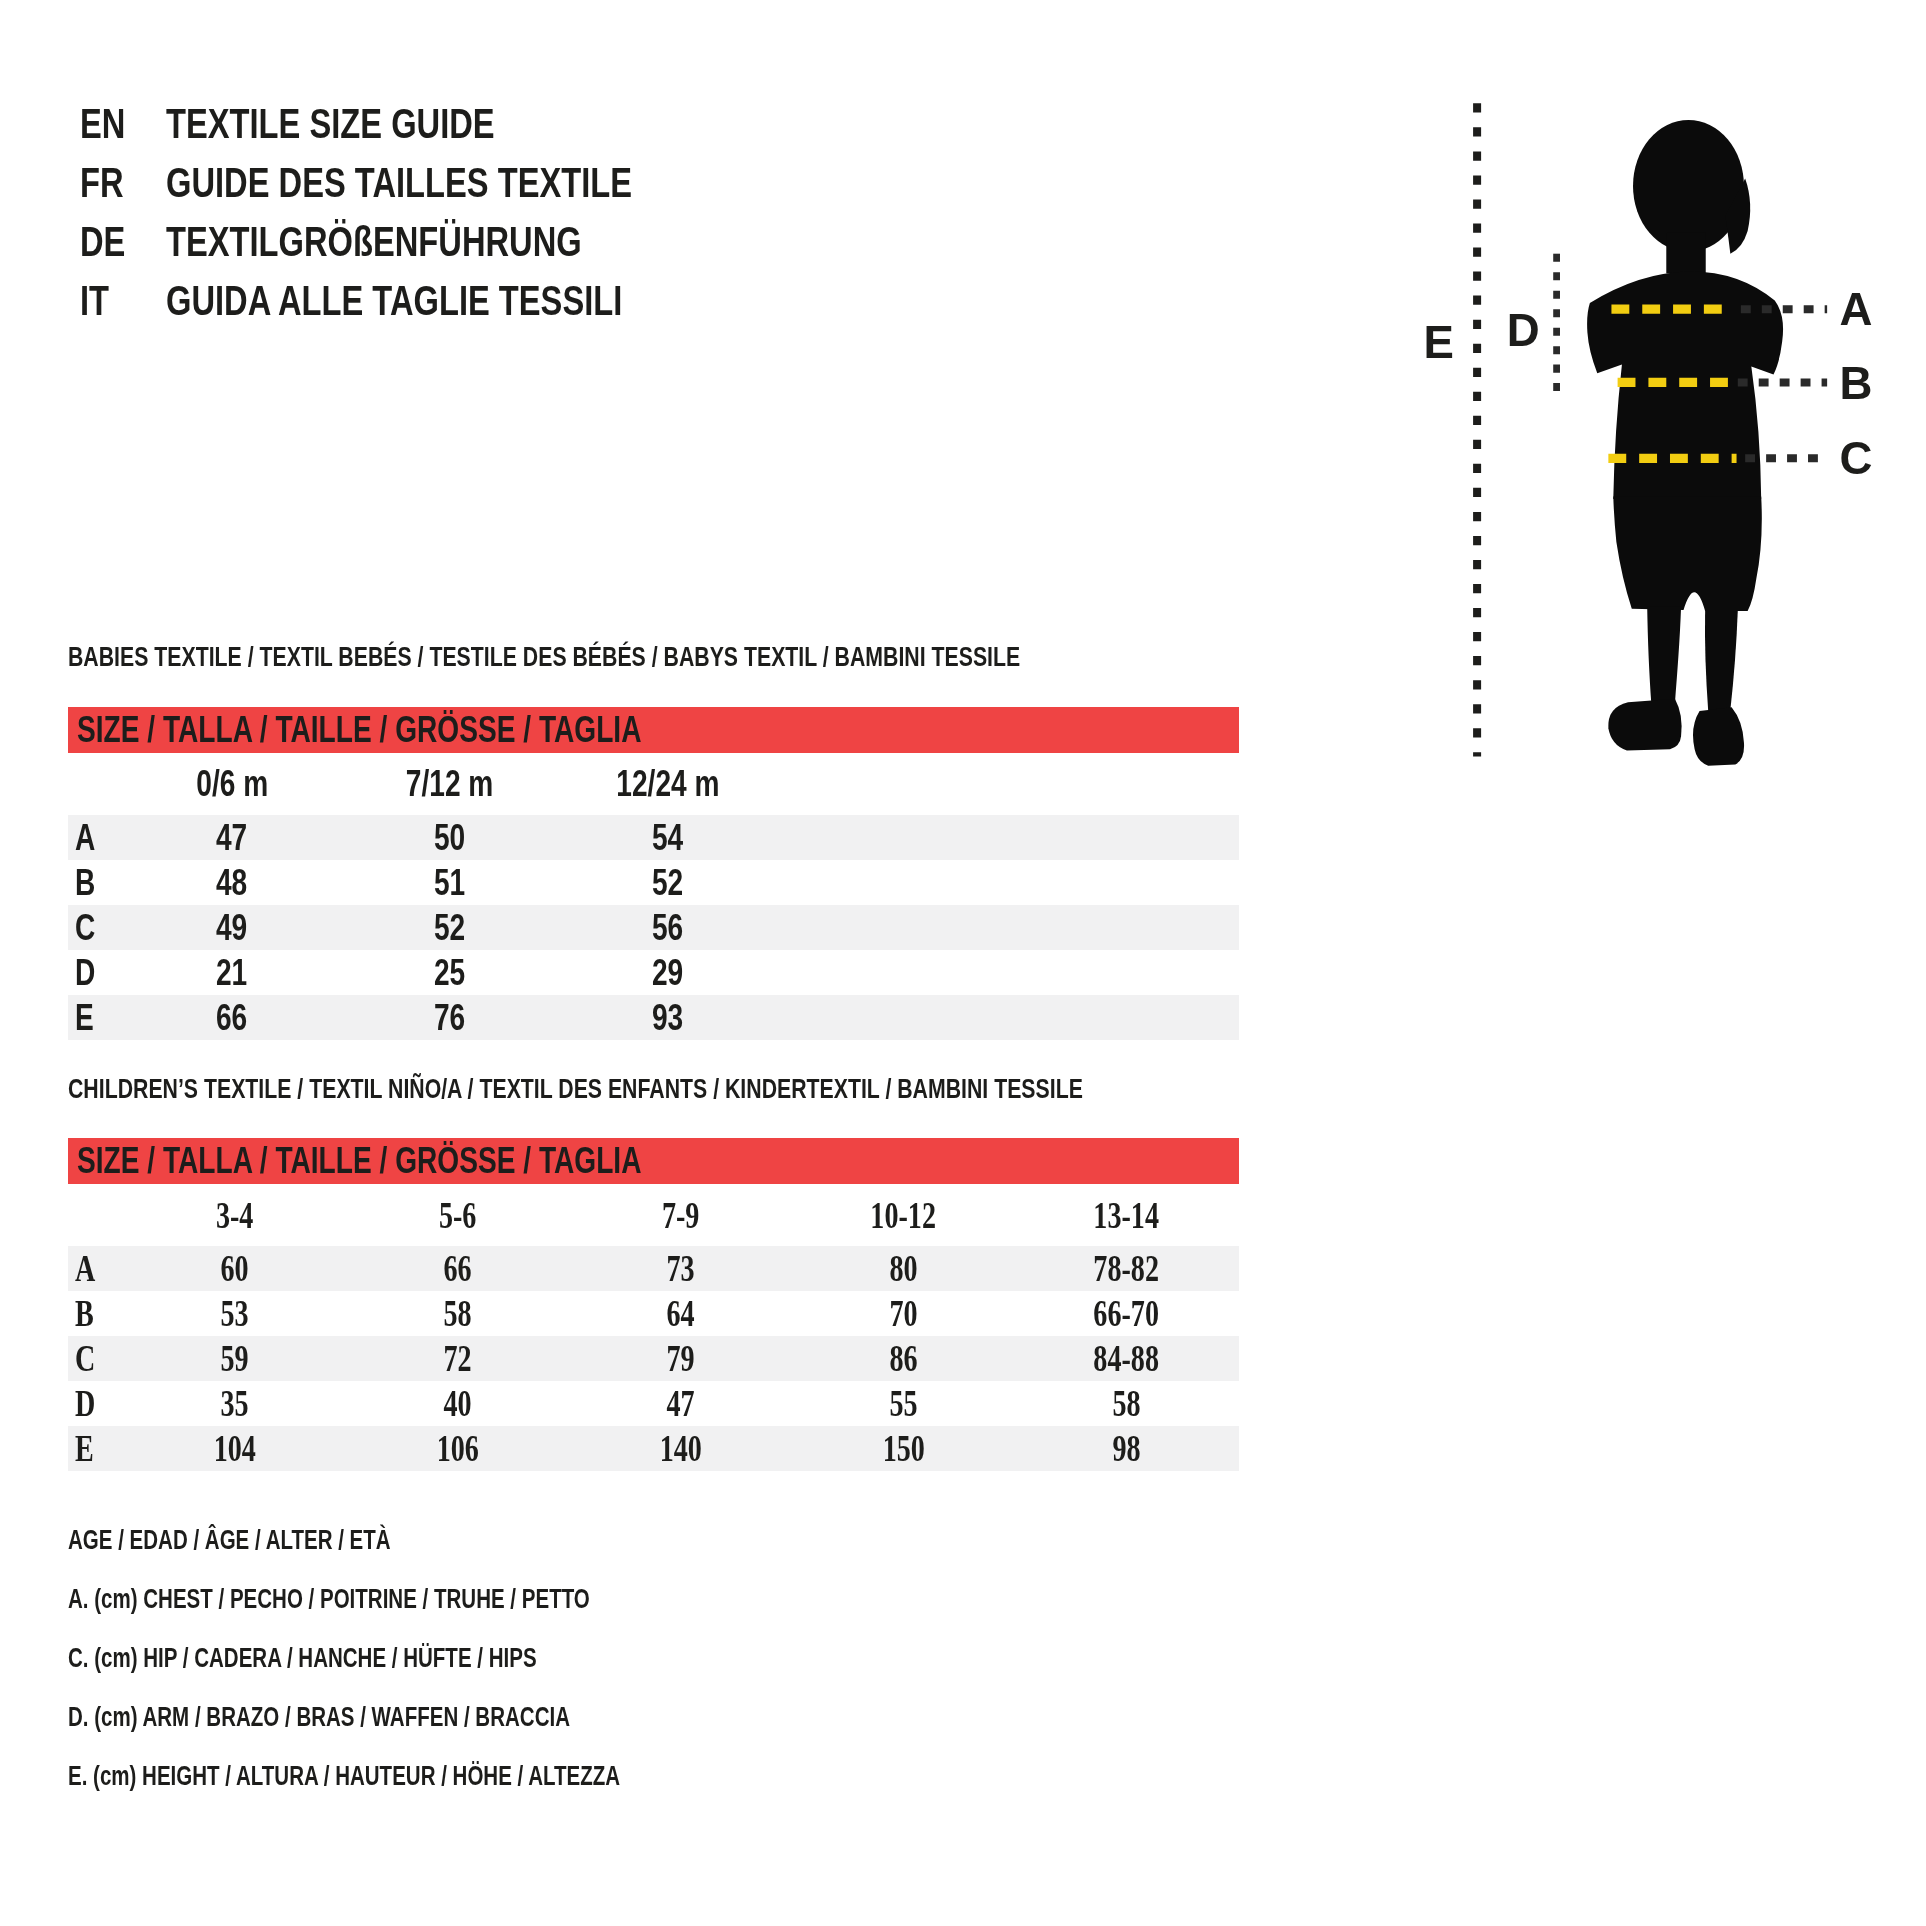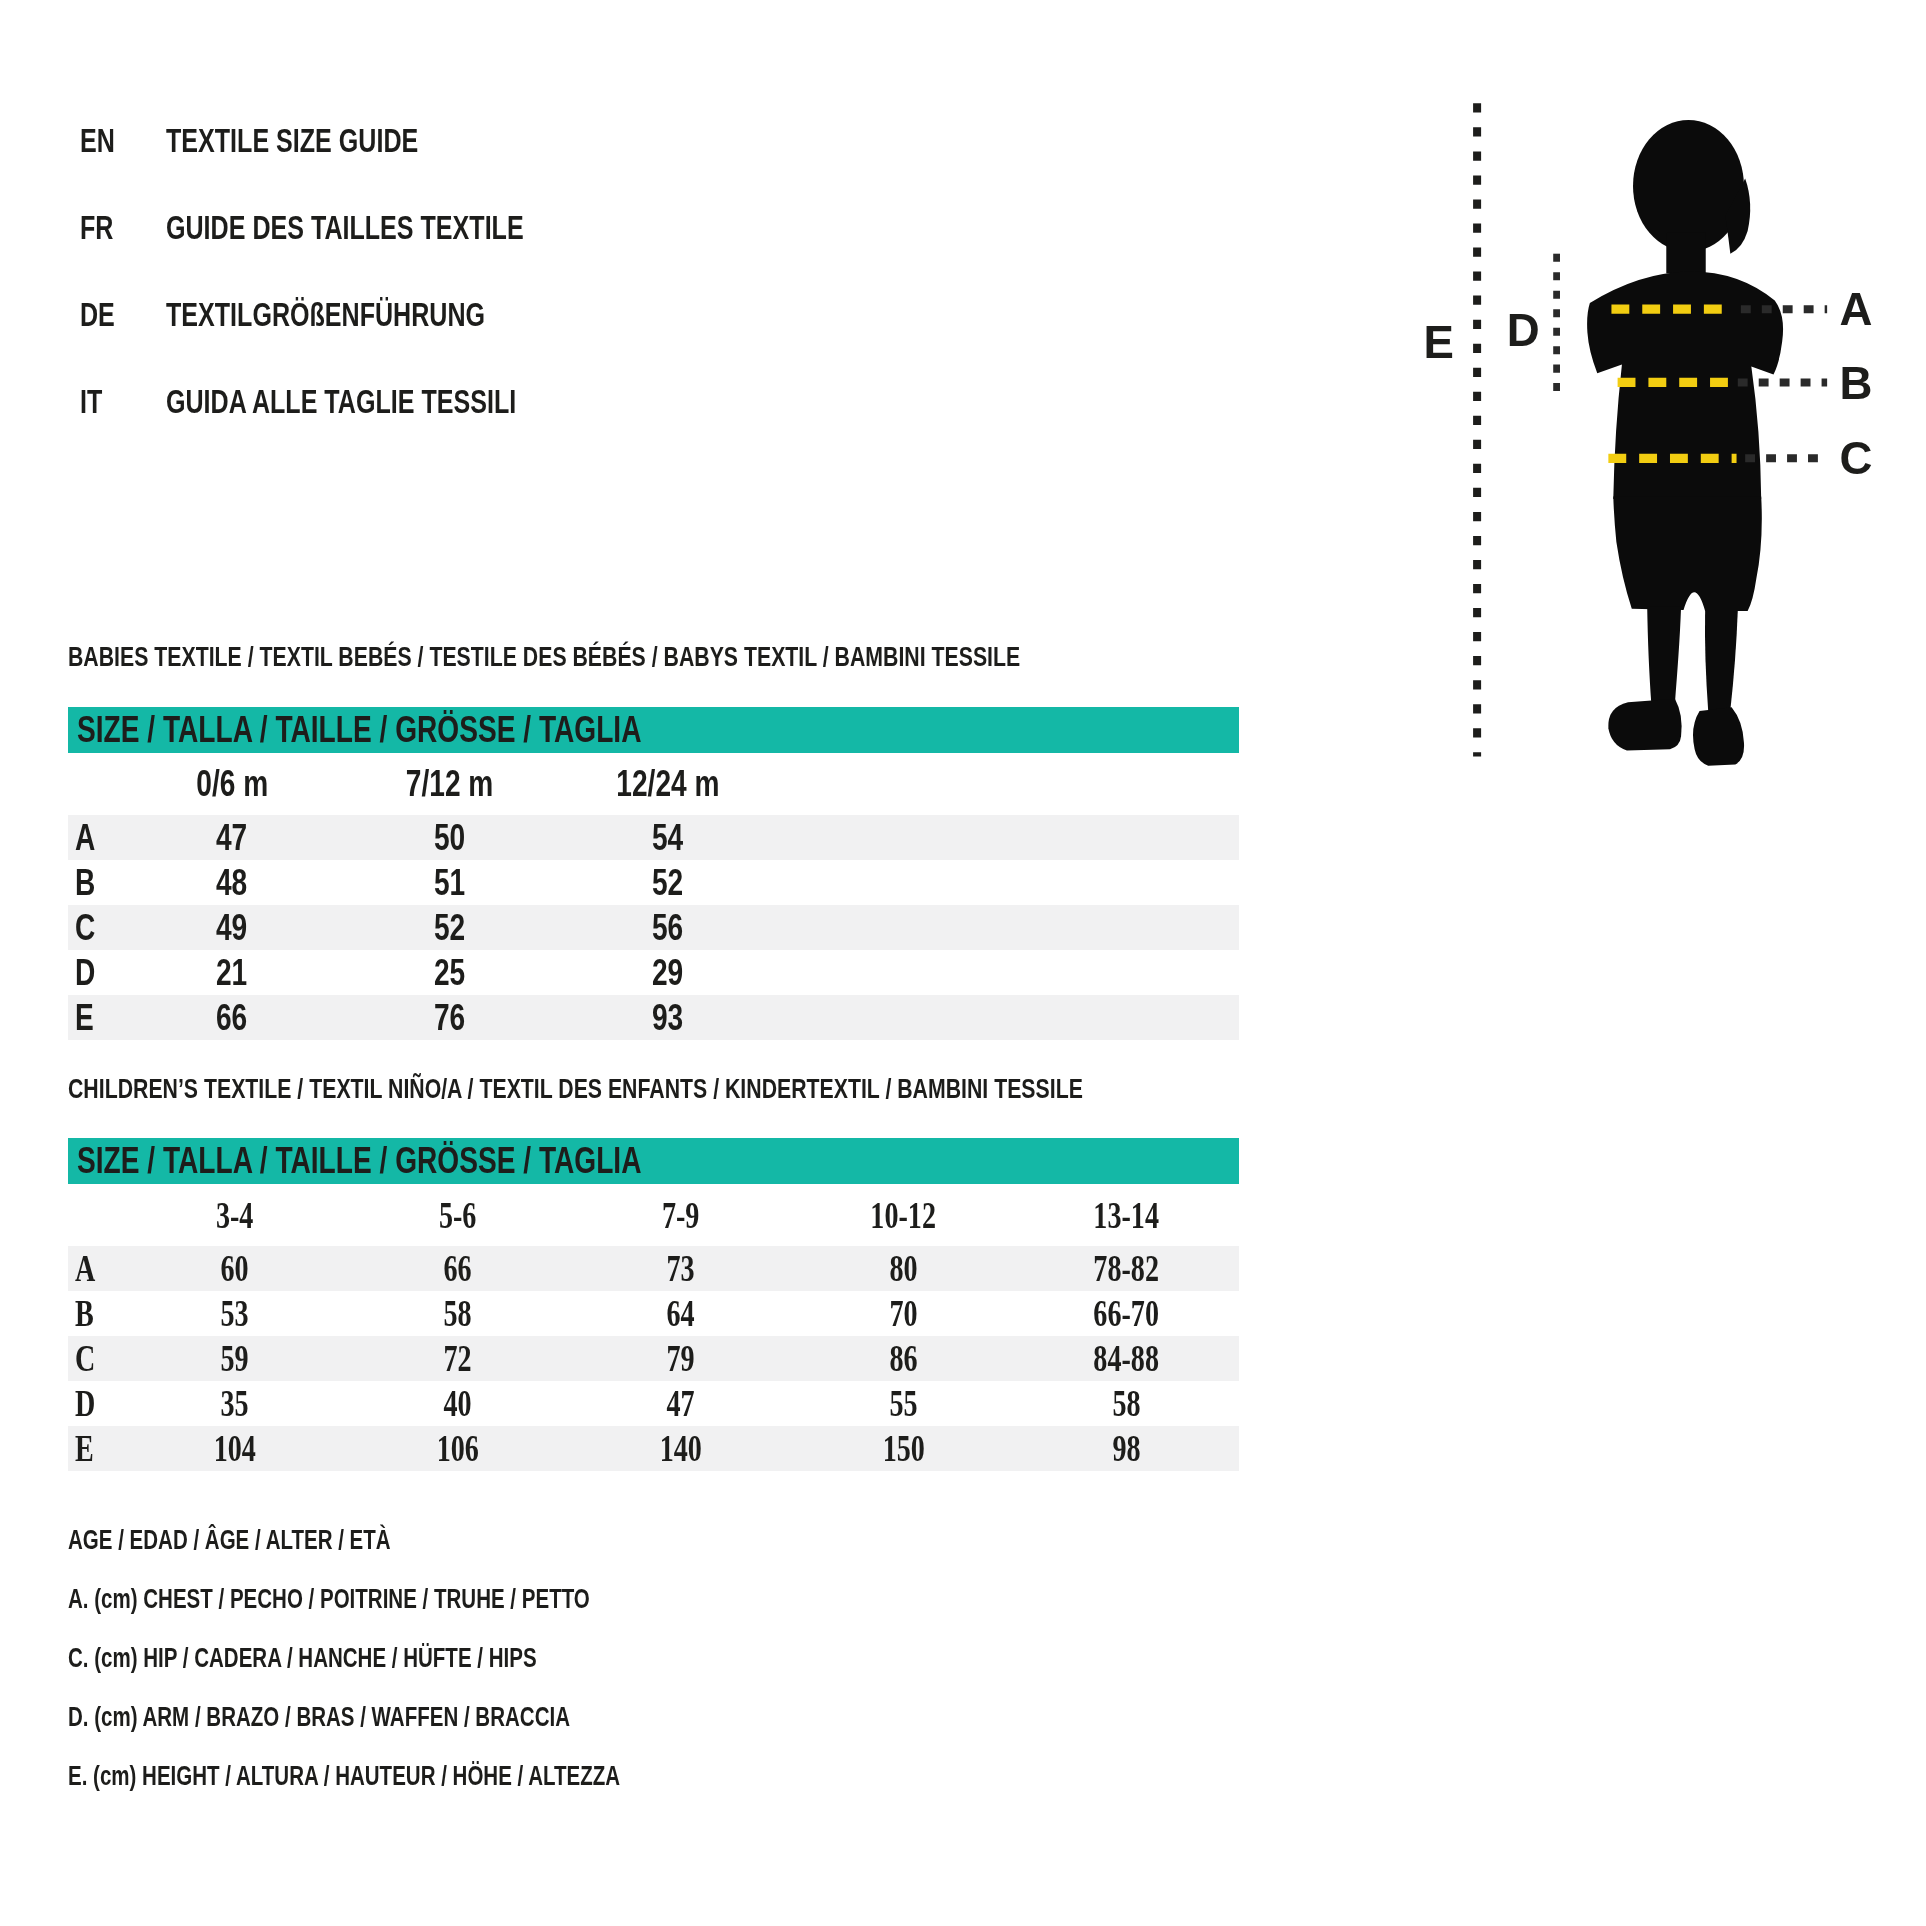--- a/index.html
+++ b/index.html
@@ -11,7 +11,7 @@
 
   
   .lang-block { position:absolute; left:80px; top:94px; }
-  .lang-row   { display:flex; height:59px; align-items:flex-start; font-size:33px;margin-top:28px; }
+  .lang-row   { display:flex; height:59px; align-items:center; font-size:43px; }
   .lang-code  { width:86px; }
 
   

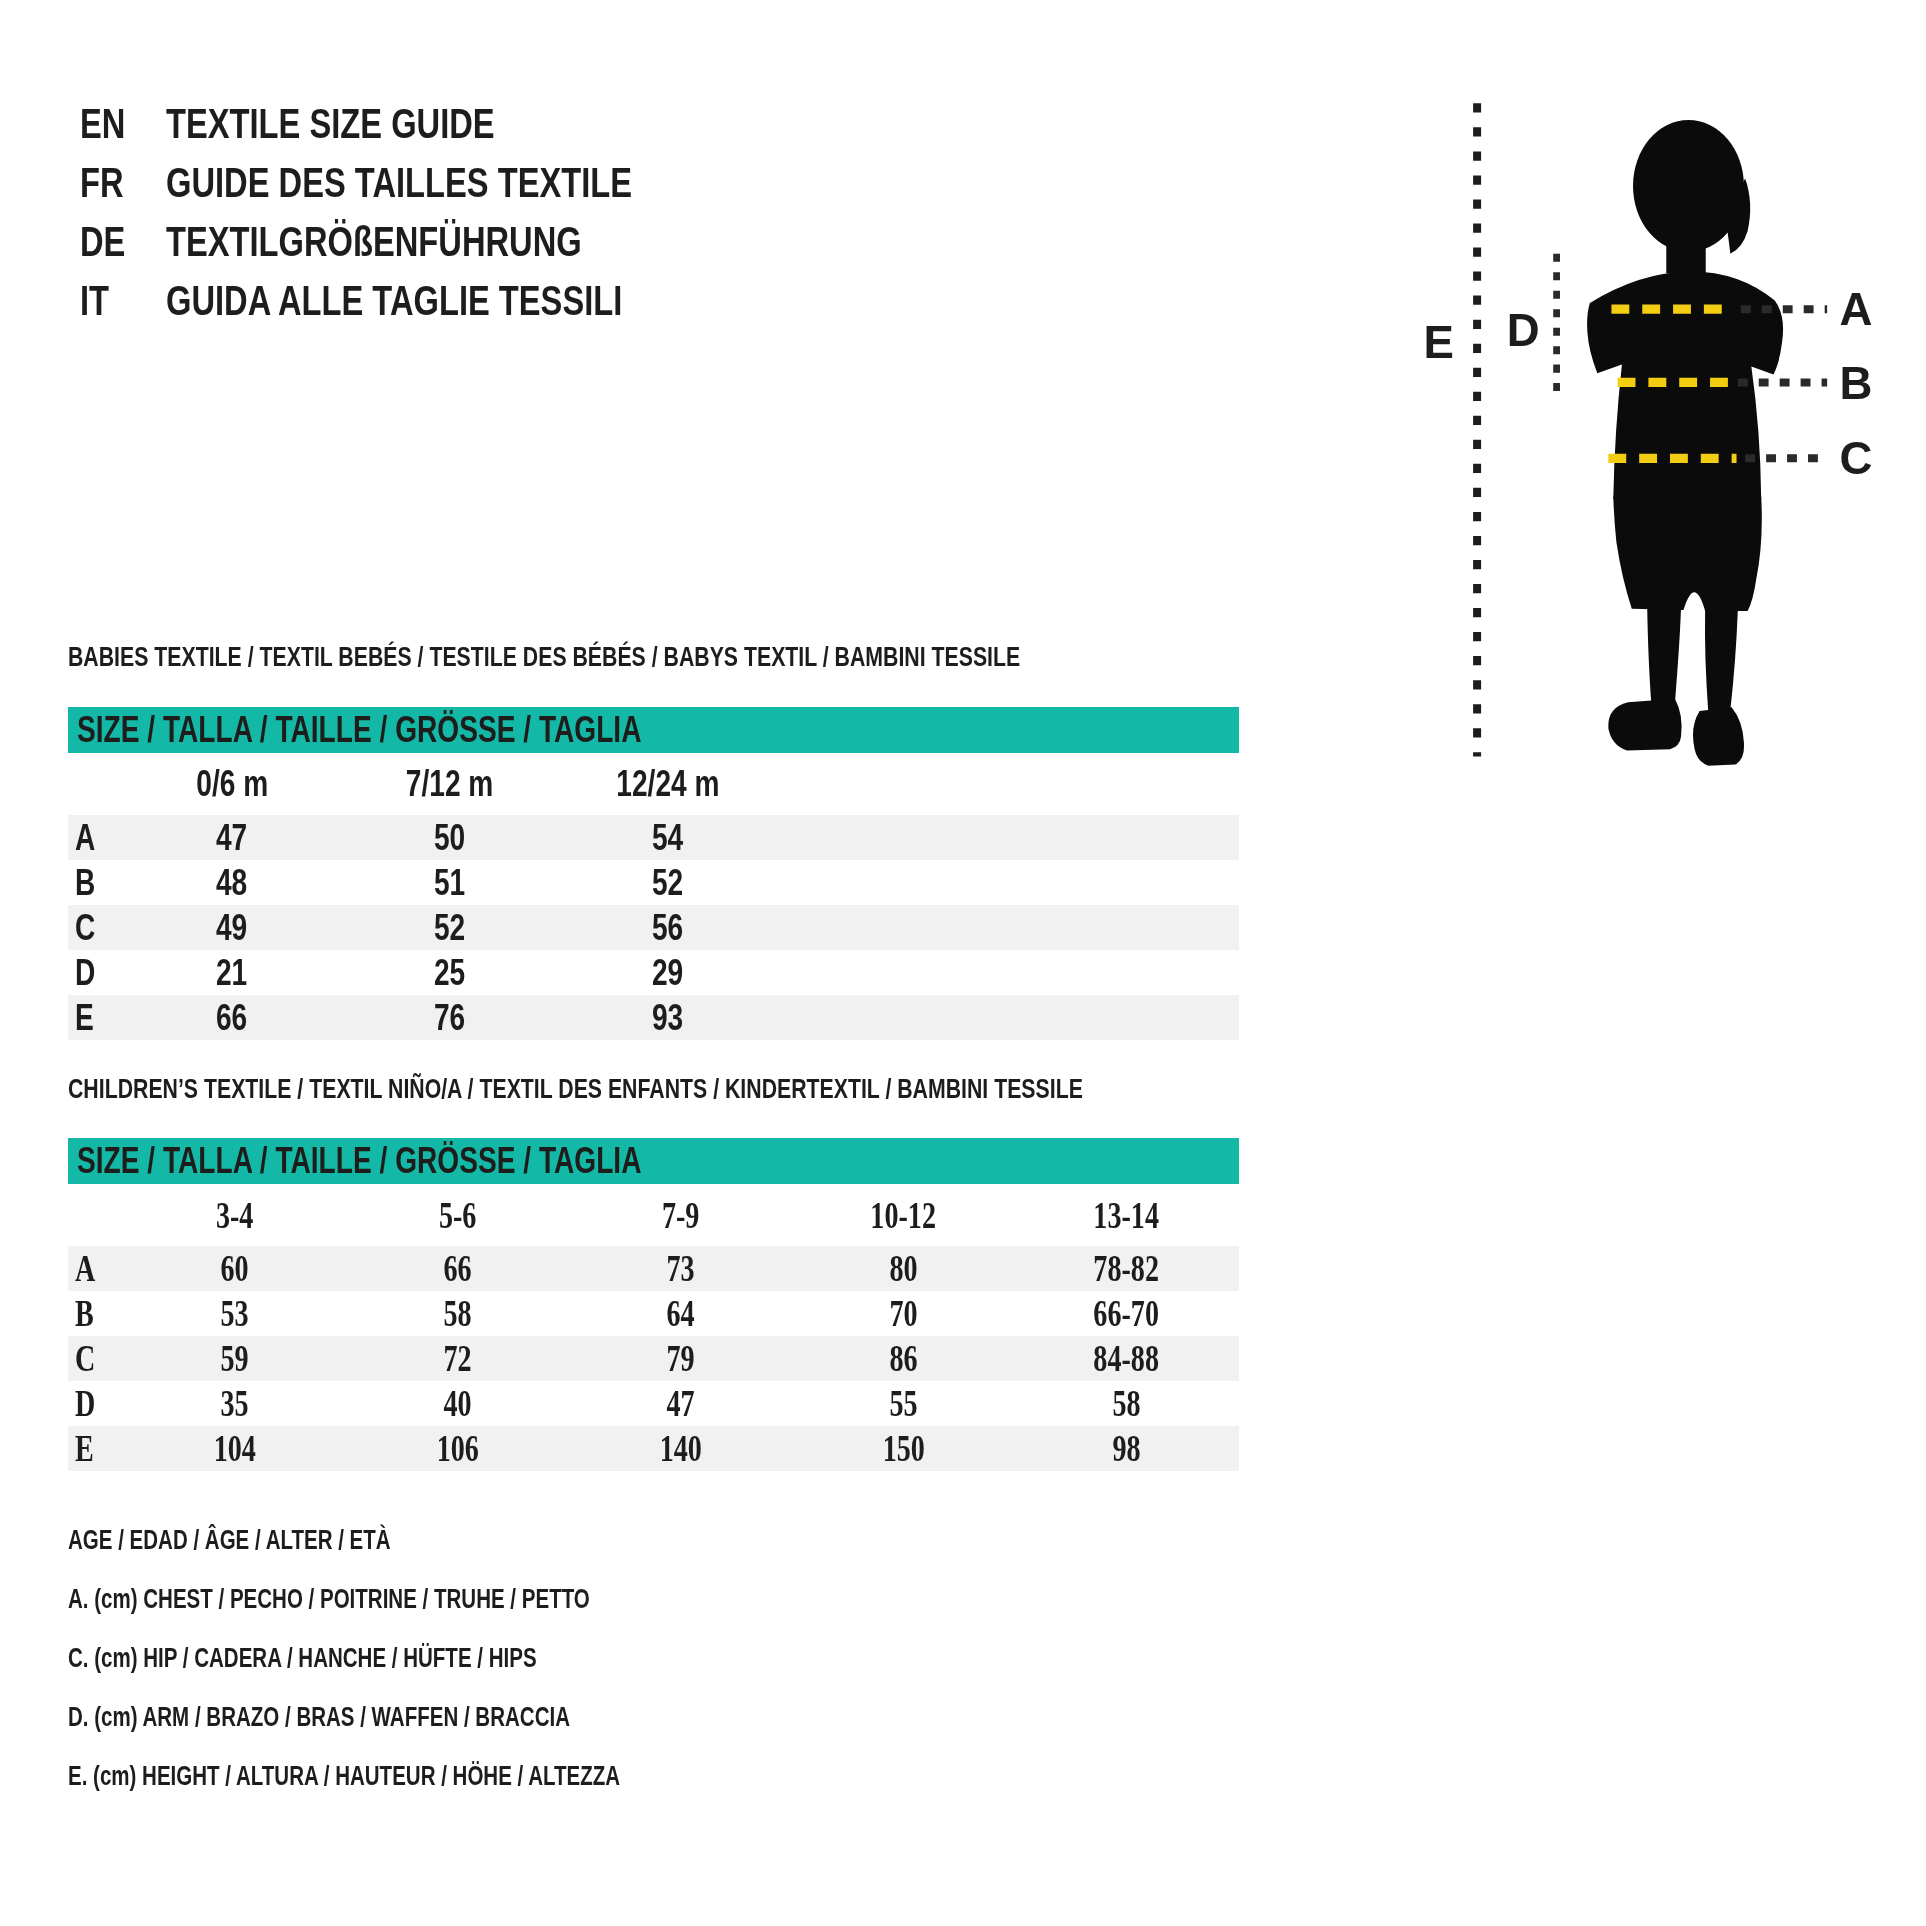--- a/index.html
+++ b/index.html
@@ -20,7 +20,7 @@
   
   .section-title { position:absolute; left:68px; font-size:28px; }
   .tbl { position:absolute; left:68px; width:1171px; }
-  .size-bar { height:46px; background:#14b8a6; display:flex; align-items:center; padding-left:8.6px; font-size:37px; }
+  .size-bar { height:46px; background:#ef4444; display:flex; align-items:center; padding-left:8.6px; font-size:37px; }
   .hrow { display:grid; align-items:center; height:62px; font-size:37px; }
   .drow { display:grid; align-items:center; height:45px; font-size:37px; }
   .bgrid { grid-template-columns:55px 218px 218px 218px 1fr; }

